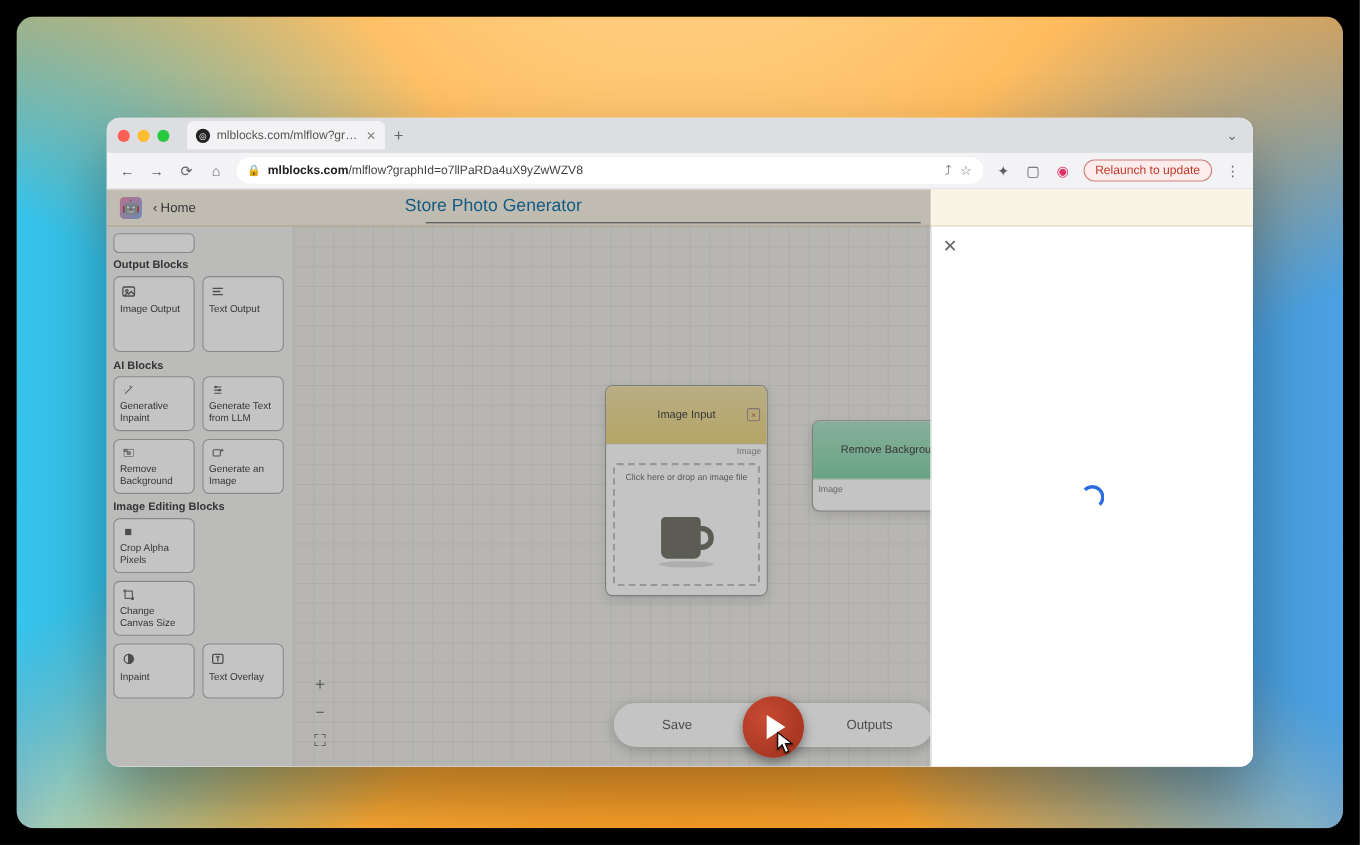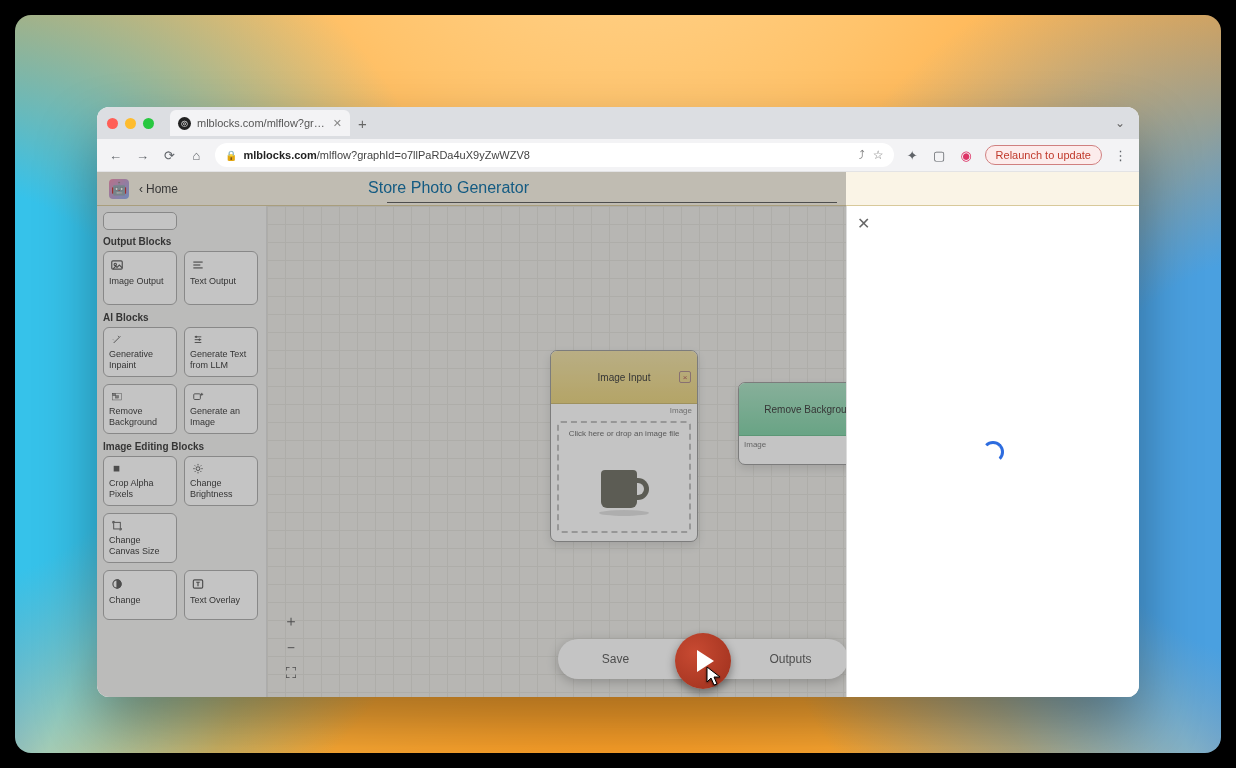--- a/index.html
+++ b/index.html
@@ -66,7 +66,7 @@
   .palhead { font-size: 10px; font-weight: 600; color: #333; margin: 6px 0 4px 0; }
   .palrow { display: flex; gap: 7px; margin-bottom: 7px; }
   .palblk { width: 74px; border: 1px solid #aaa; border-radius: 6px; background: #fff; padding: 6px 5px; display: flex; flex-direction: column; gap: 4px; cursor: grab; }
-  .palblk.h54 { height:54px; } .palblk.h62 { height:50px; }
+  .palblk.h54 { height:69px; } .palblk.h62 { height:50px; }
   .palblk .pic { width: 16px; height: 14px; }
   .palblk .pl { font-size: 9px; line-height: 1.15; color: #333; }
 

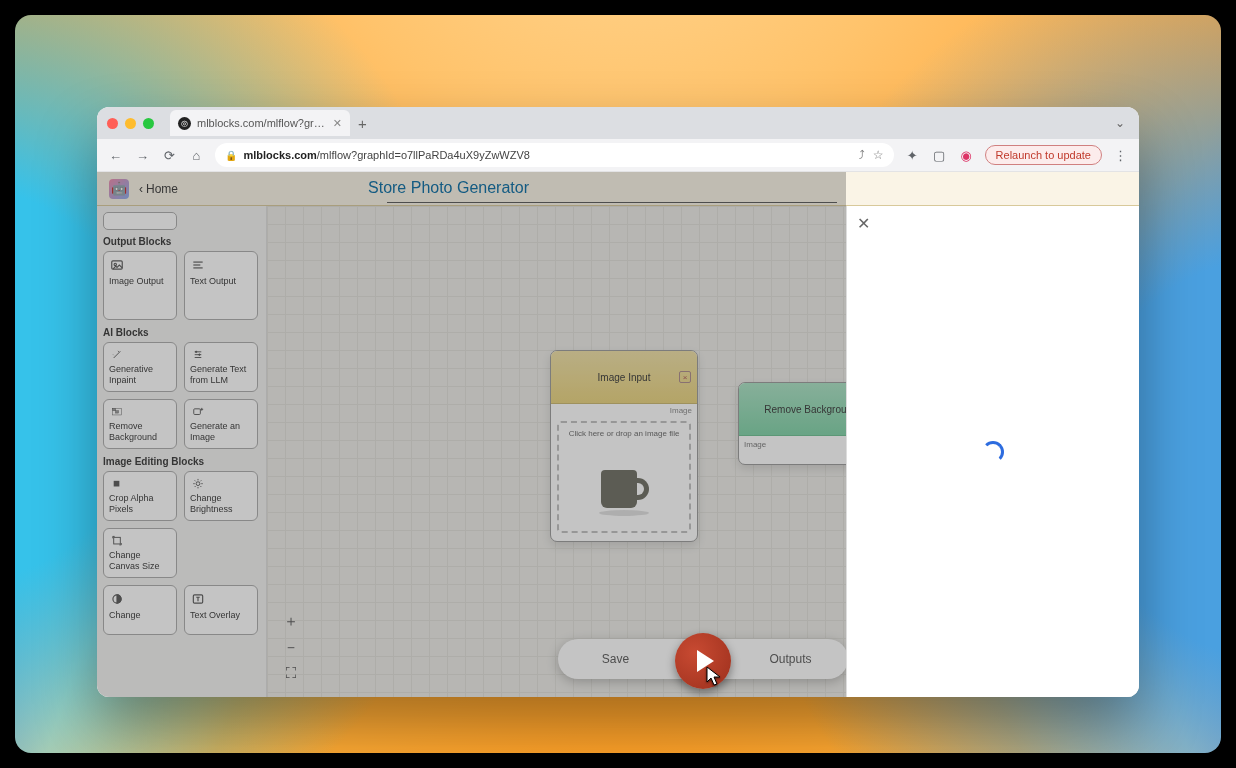--- a/index.html
+++ b/index.html
@@ -248,13 +248,6 @@
                 </svg>
               <div class="pl">Crop Alpha Pixels</div>
             </div>
-            <div class="palblk h62">
-              <svg class="pic" viewBox="0 0 24 24" stroke="#555" stroke-width="2" fill="none">
-                  <circle cx="12" cy="12" r="4"></circle>
-                  <path d="M12 2v3M12 19v3M2 12h3M19 12h3M5 5l2 2M17 17l2 2M17 7l2-2M5 19l2-2"></path>
-                </svg>
-              <div class="pl">Change Brightness</div>
-            </div>
           </div>
           <div class="palrow">
             <div class="palblk h62">

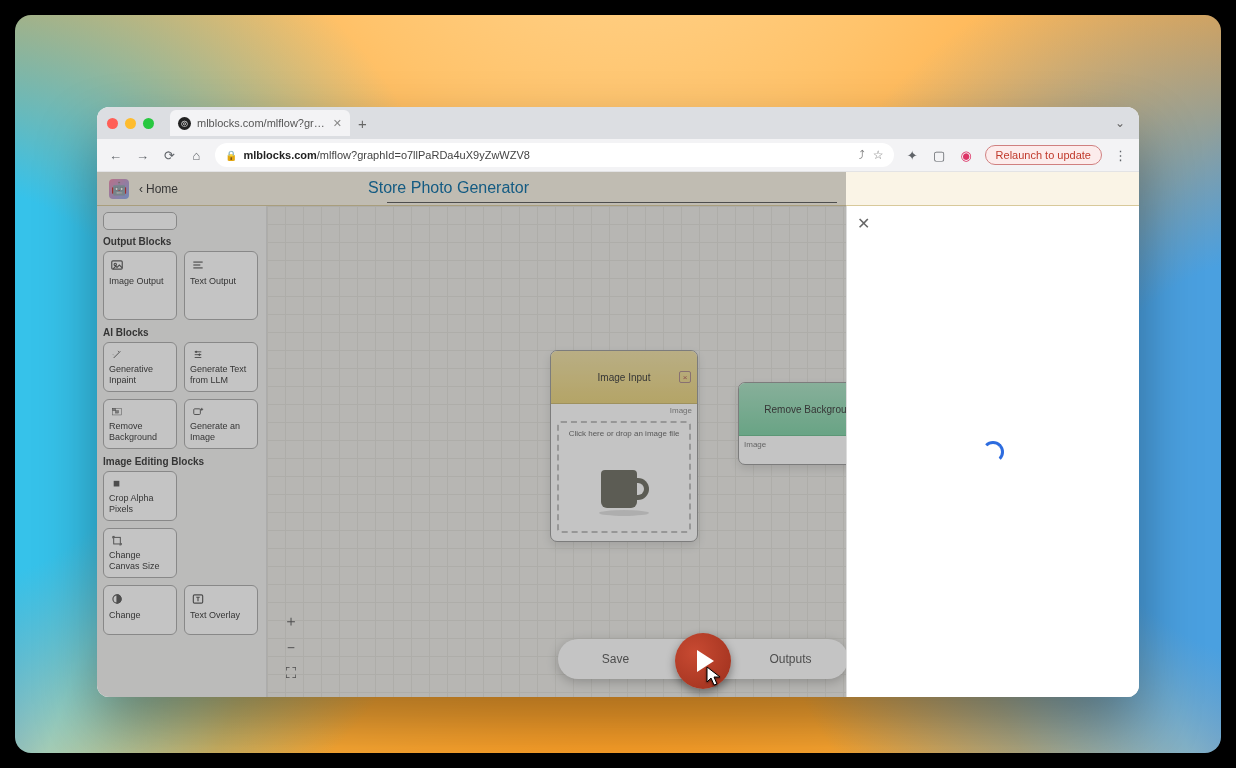--- a/index.html
+++ b/index.html
@@ -264,7 +264,7 @@
                   <circle cx="12" cy="12" r="7"></circle>
                   <path d="M12 5a7 7 0 0 1 0 14z" fill="#555"></path>
                 </svg>
-              <div class="pl">Change</div>
+              <div class="pl">Inpaint</div>
             </div>
             <div class="palblk h62">
               <svg class="pic" viewBox="0 0 24 24" stroke="#555" stroke-width="2" fill="none">

